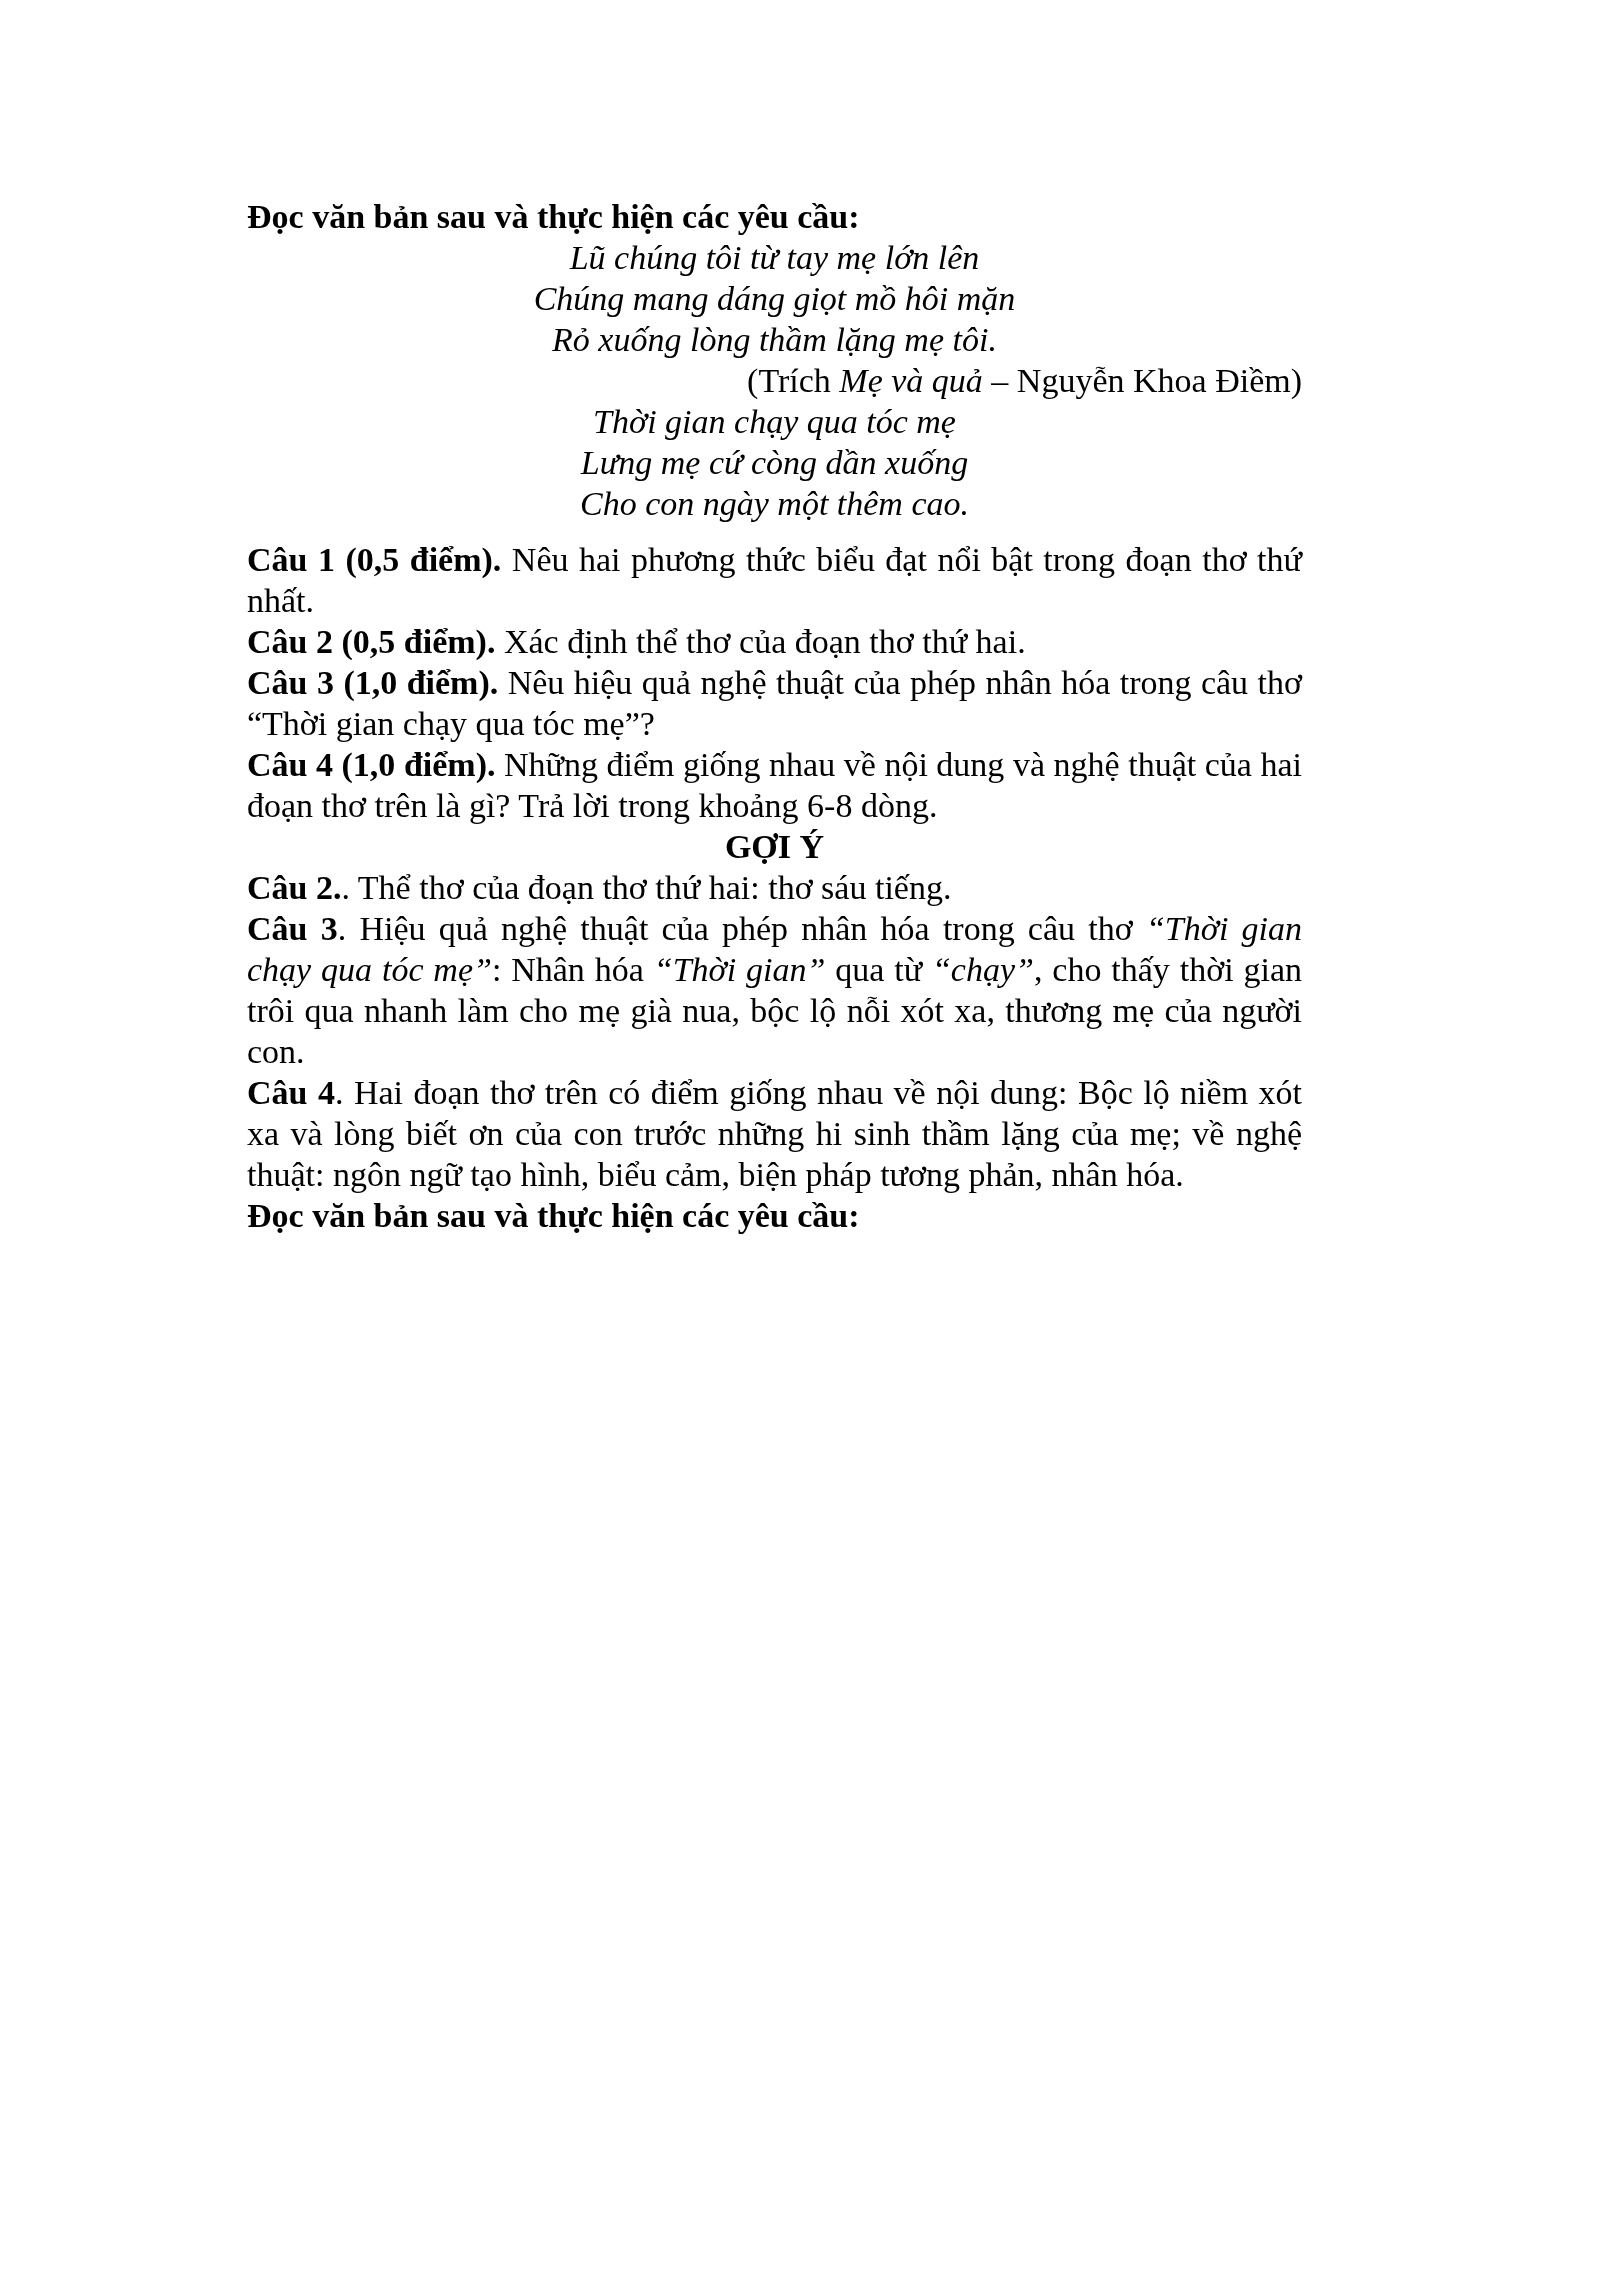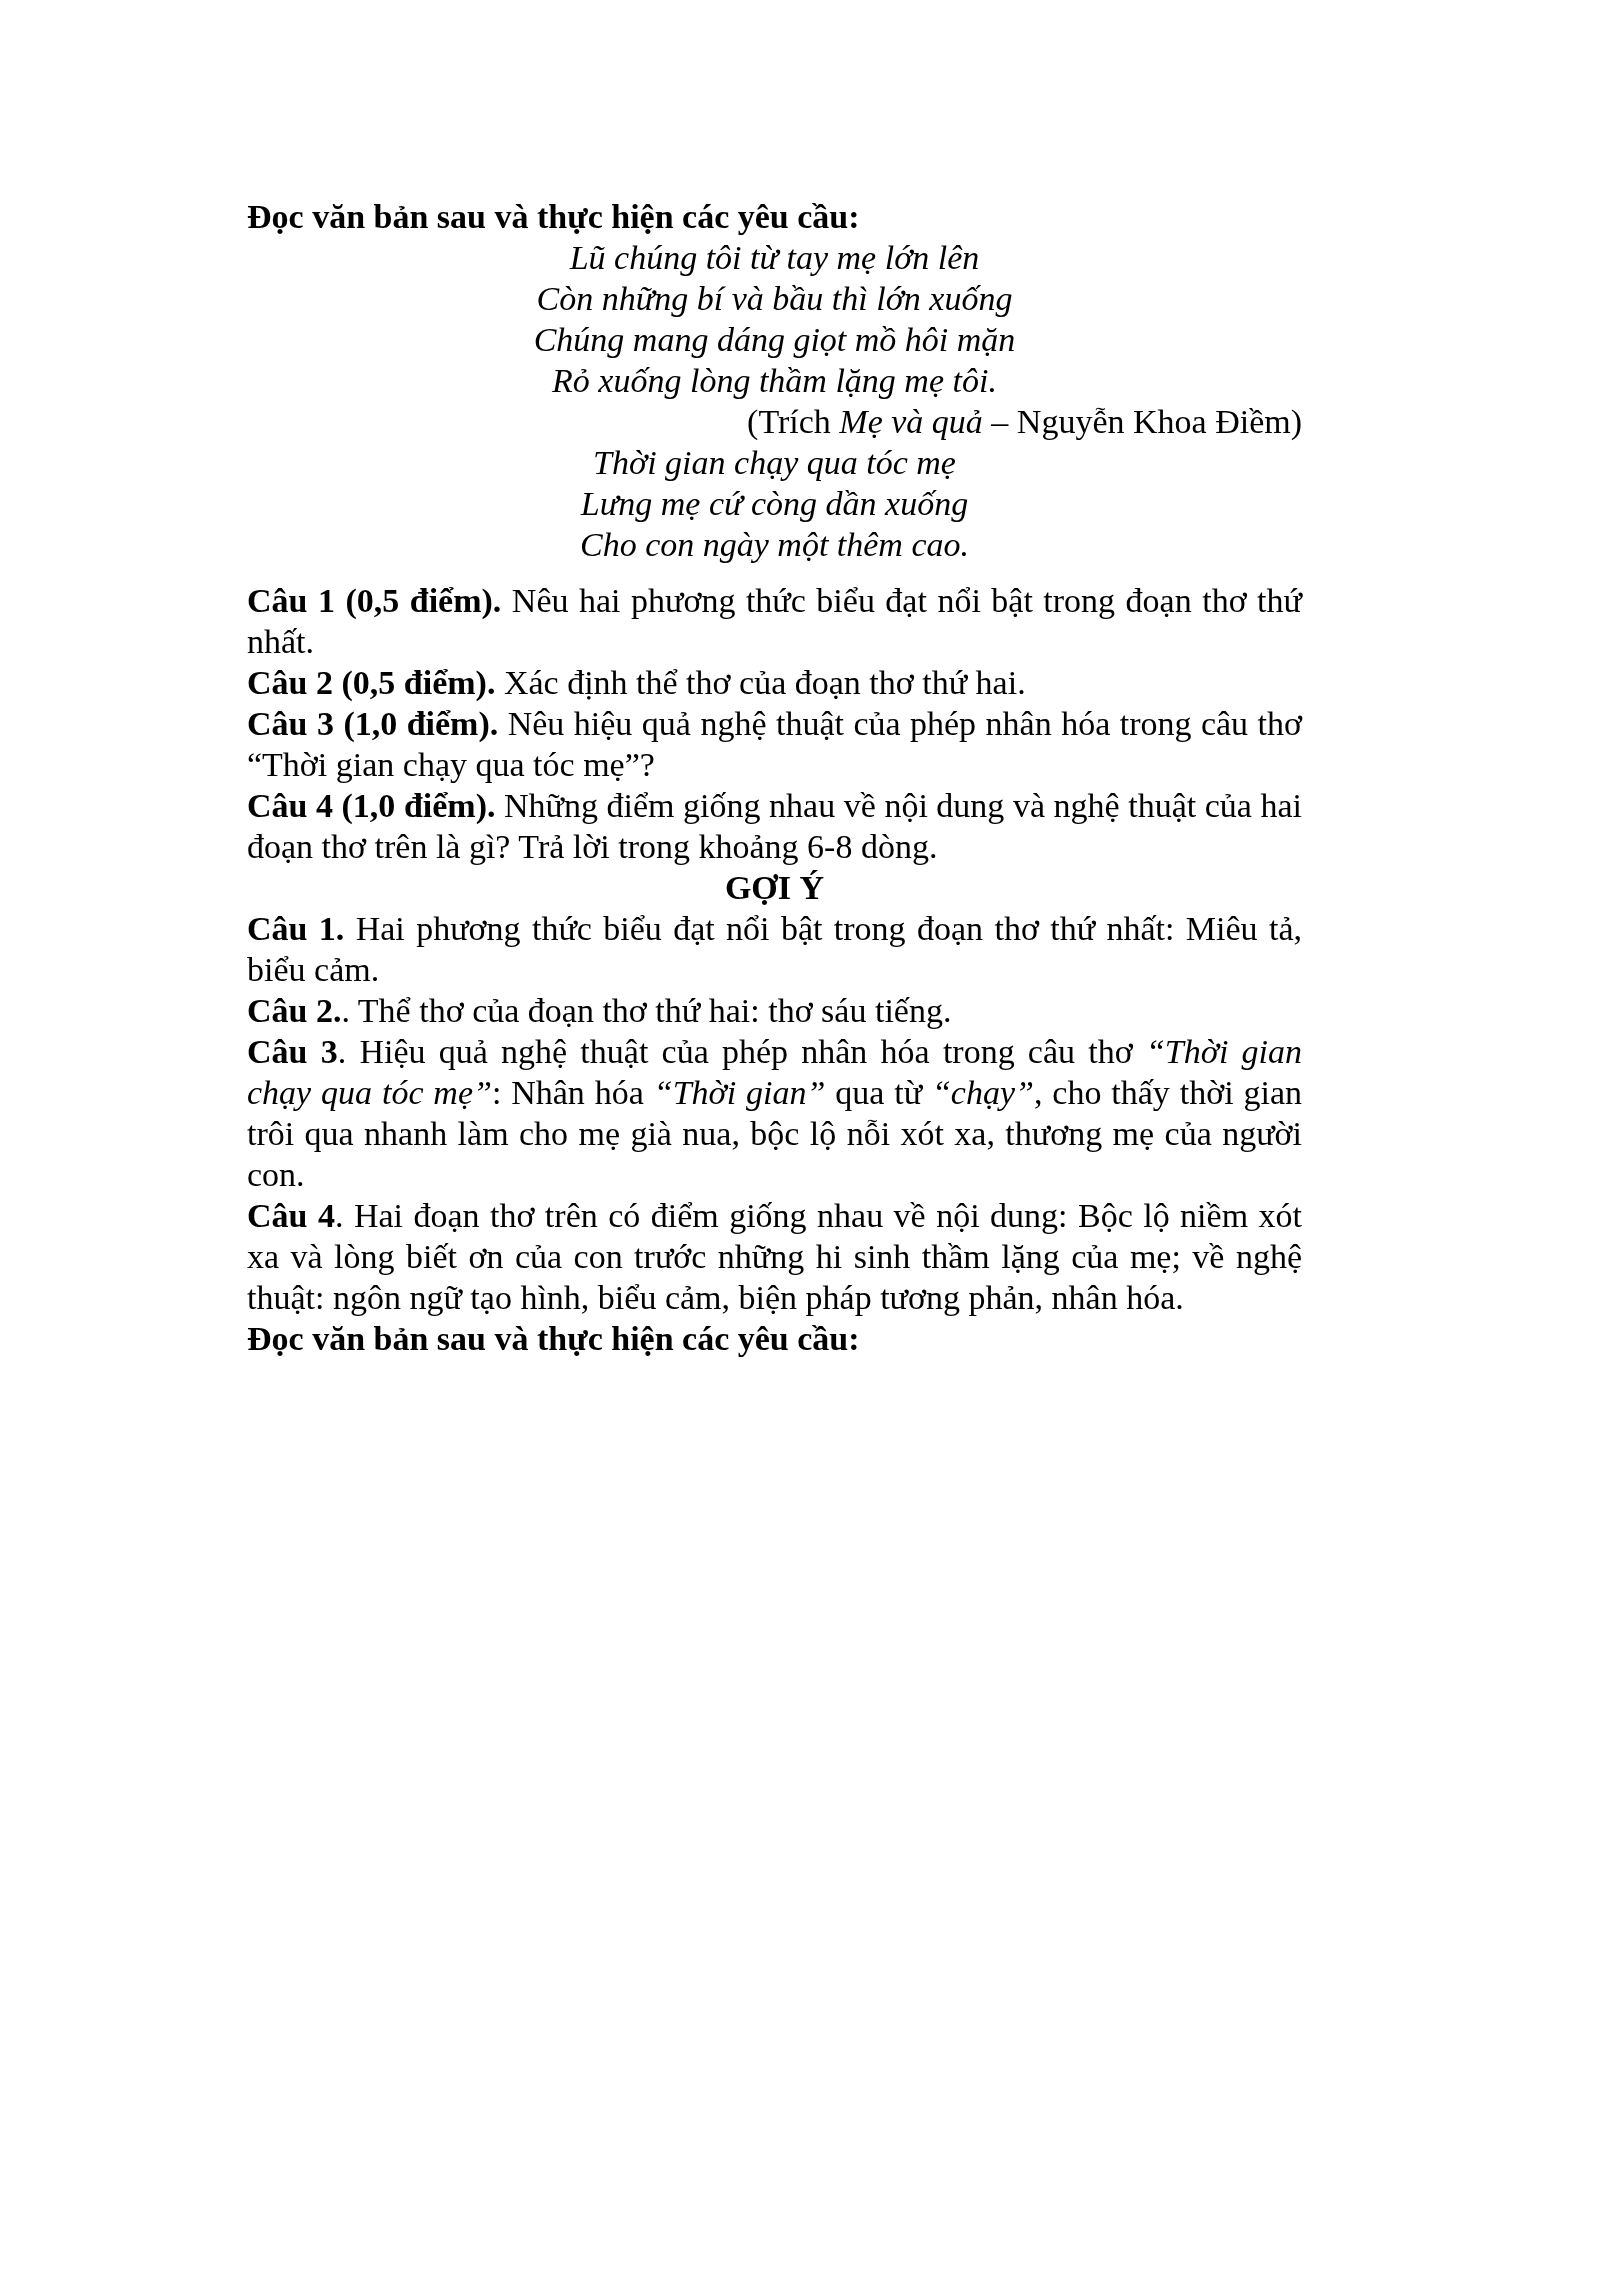--- a/index.html
+++ b/index.html
@@ -44,7 +44,6 @@
   <p class="h">Đọc văn bản sau và thực hiện các yêu cầu:</p>
 
   <p class="verse">Lũ chúng tôi từ tay mẹ lớn lên</p>
-  <p class="verse">Còn những bí và bầu thì lớn xuống</p>
   <p class="verse">Chúng mang dáng giọt mồ hôi mặn</p>
   <p class="verse">Rỏ xuống lòng thầm lặng mẹ tôi.</p>
 

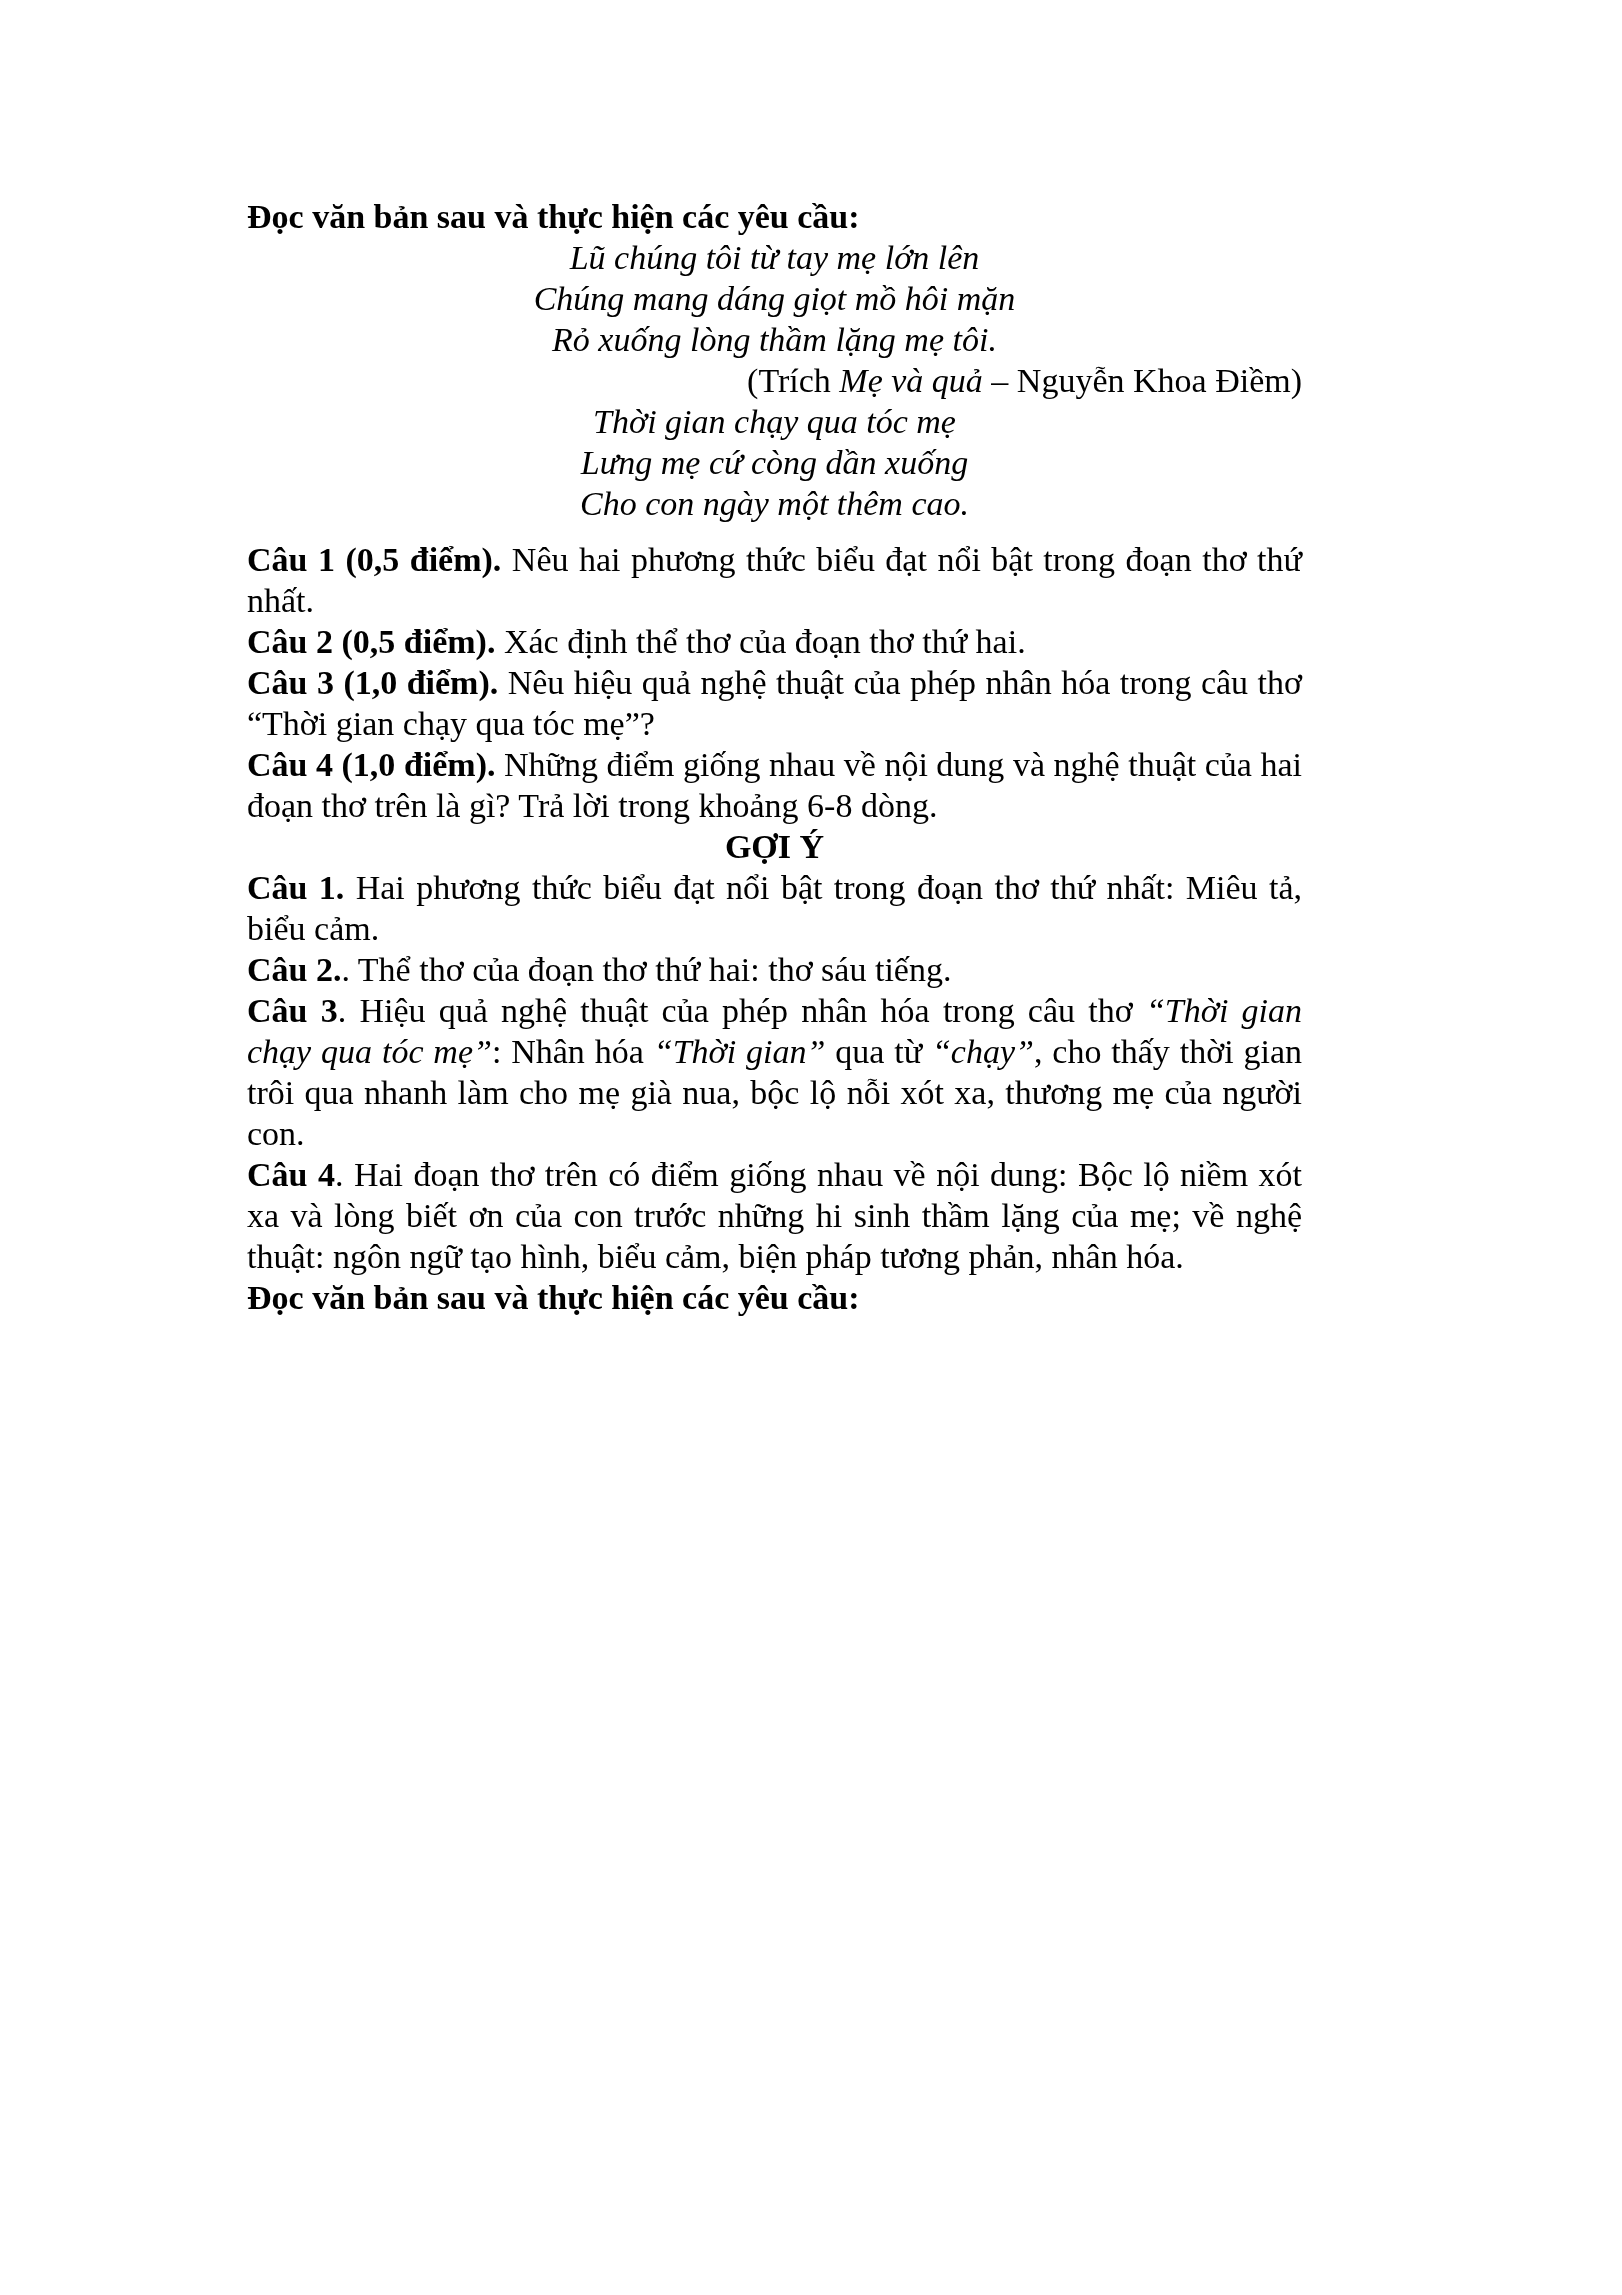--- a/index.html
+++ b/index.html
@@ -64,7 +64,6 @@
   <p class="center-h gy">GỢI Ý</p>
 
   <div>
-    <p class="q"><span class="b">Câu 1.</span><span class="r"> Hai phương thức biểu đạt nổi bật trong đoạn thơ thứ nhất: Miêu tả, biểu cảm.</span></p>
     <p class="q"><span class="b">Câu 2.</span><span class="r">. Thể thơ của đoạn thơ thứ hai: thơ sáu tiếng.</span></p>
     <p class="q"><span class="b">Câu 3</span><span class="r">. Hiệu quả nghệ thuật của phép nhân hóa trong câu thơ </span><span class="i">“Thời gian chạy qua tóc</span><span class="r"> </span><span class="i">mẹ”</span><span class="r">: Nhân hóa </span><span class="i">“Thời gian”</span><span class="r"> qua từ </span><span class="i">“chạy”</span><span class="r">, cho thấy thời gian trôi qua nhanh làm cho mẹ già nua, bộc lộ nỗi xót xa, thương mẹ của người con.</span></p>
     <p class="q"><span class="b">Câu 4</span><span class="r">. Hai đoạn thơ trên có điểm giống nhau về nội dung: Bộc lộ niềm xót xa và lòng biết ơn của con trước những hi sinh thầm lặng của mẹ; về nghệ thuật: ngôn ngữ tạo hình, biểu cảm, biện pháp tương phản, nhân hóa.</span></p>

